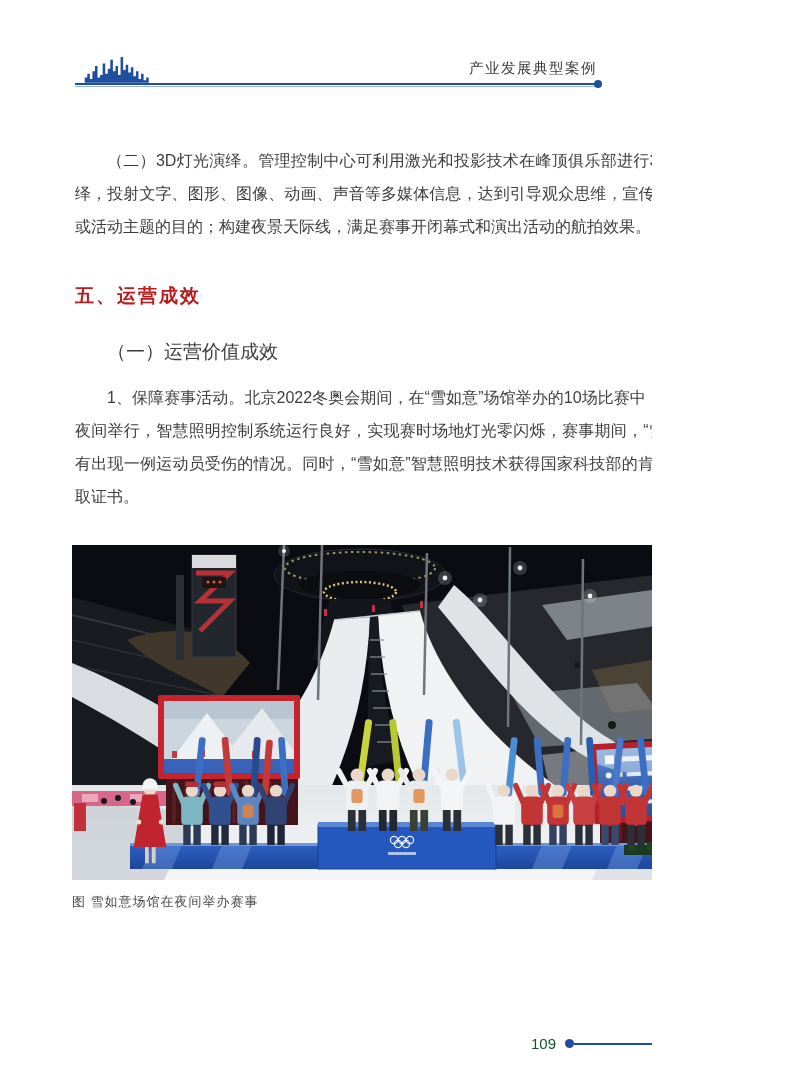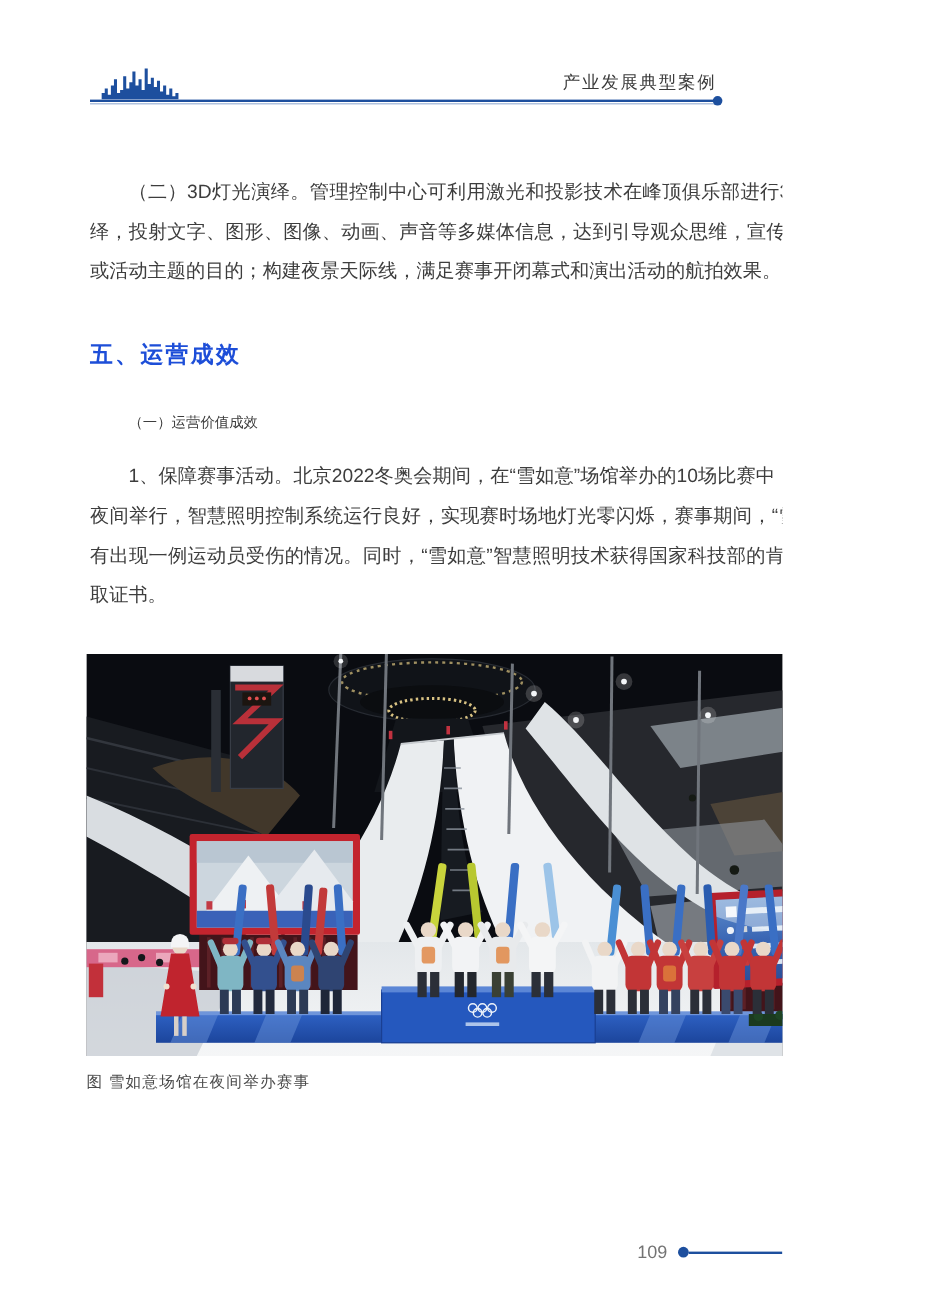--- a/index.html
+++ b/index.html
@@ -16,7 +16,7 @@
   
   .content{position:absolute;left:75px;width:644px;top:144px;}
   p.body{font-size:16px;line-height:33px;text-align:justify;text-indent:32px;margin:0 0 23px 0;color:#3d3d3d;}
-  h2.section{color:#1d4ed8;font-size:19px;font-weight:bold;margin:40px 0 0 0;letter-spacing:2px;}
+  h2.section{color:#b91c1c;font-size:19px;font-weight:bold;margin:40px 0 0 0;letter-spacing:2px;}
   h3.sub{font-size:12px;font-weight:normal;color:#3d3d3d;margin:32px 0 0 0;text-indent:32px;line-height:22px;}
   p.body.after-sub{margin-top:18px;margin-bottom:0;}
   

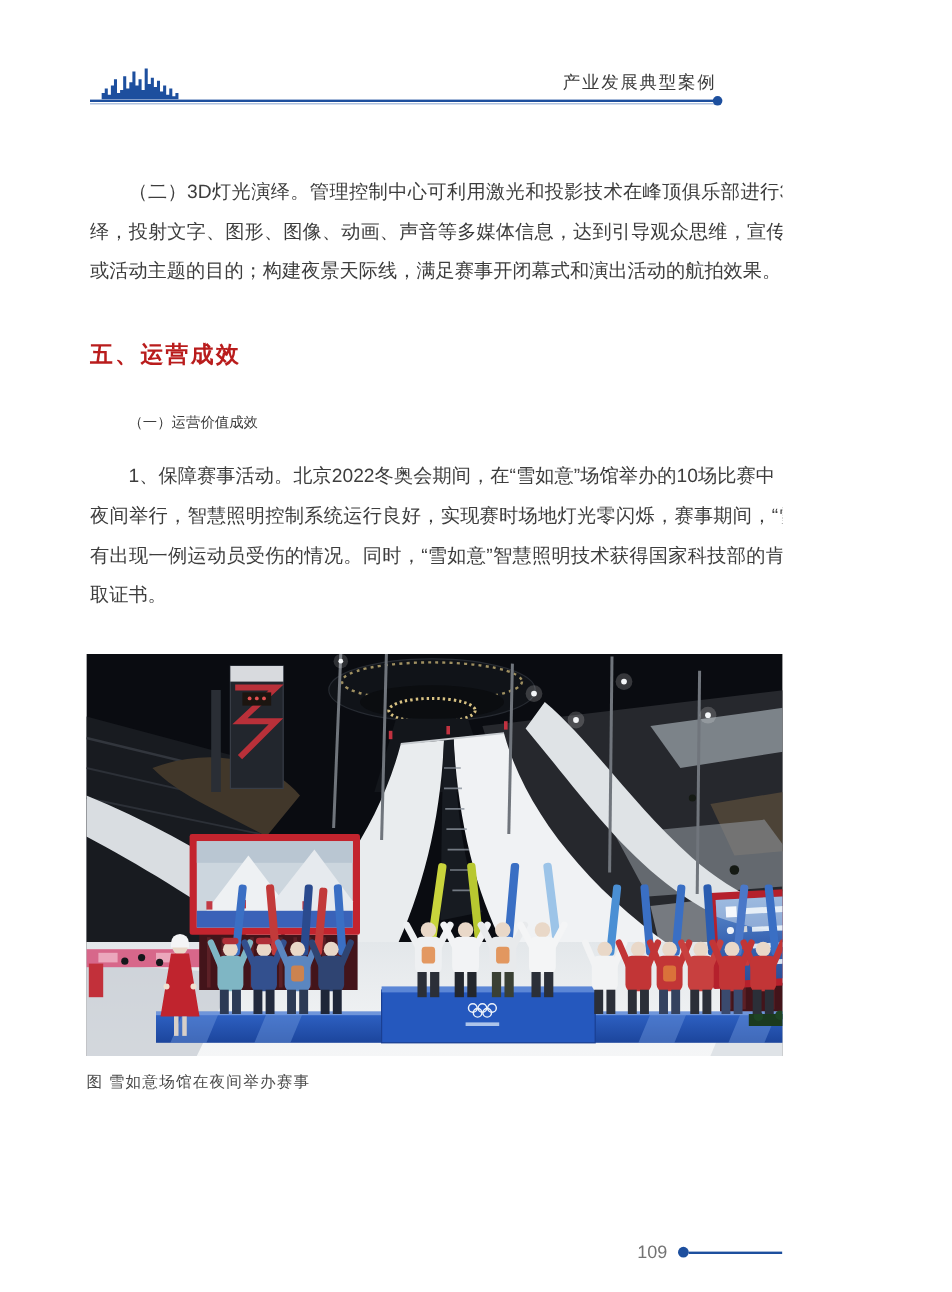--- a/index.html
+++ b/index.html
@@ -17,7 +17,7 @@
   .content{position:absolute;left:75px;width:644px;top:144px;}
   p.body{font-size:16px;line-height:33px;text-align:justify;text-indent:32px;margin:0 0 23px 0;color:#3d3d3d;}
   h2.section{color:#b91c1c;font-size:19px;font-weight:bold;margin:40px 0 0 0;letter-spacing:2px;}
-  h3.sub{font-size:12px;font-weight:normal;color:#3d3d3d;margin:32px 0 0 0;text-indent:32px;line-height:22px;}
+  h3.sub{font-size:19px;font-weight:normal;color:#3d3d3d;margin:32px 0 0 0;text-indent:32px;line-height:22px;}
   p.body.after-sub{margin-top:18px;margin-bottom:0;}
   
   figure.venue{margin:32px 0 0 -3px;padding:0;width:649px;}

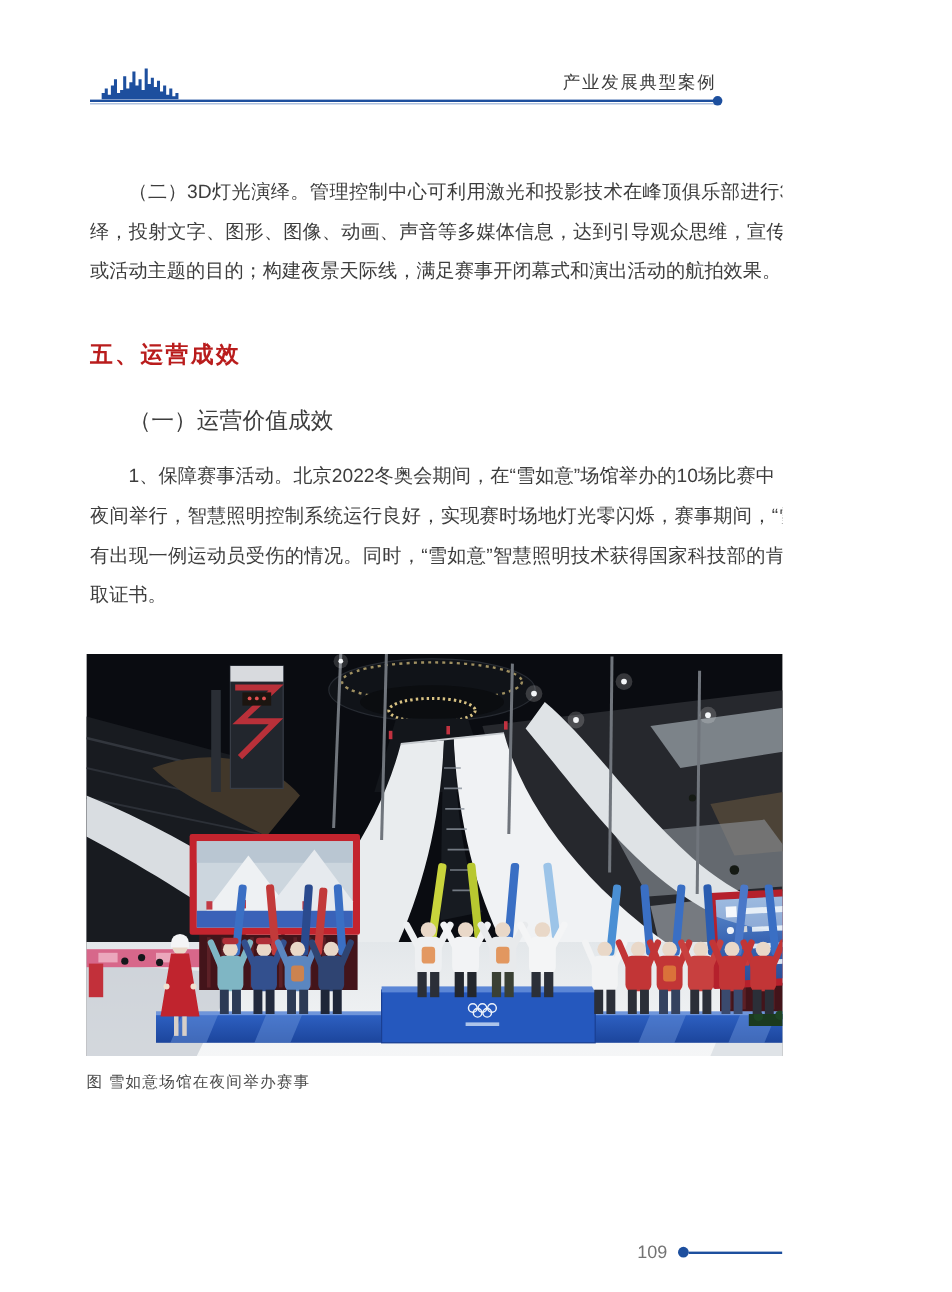--- a/index.html
+++ b/index.html
@@ -25,7 +25,7 @@
   figcaption{font-size:13px;color:#4b4b4b;text-align:left;margin-top:13px;letter-spacing:1px;}
   
   .footer{position:absolute;right:0;bottom:25px;display:flex;align-items:center;}
-  .page-num{color:#737373;font-size:15px;margin-right:9px;}
+  .page-num{color:#14532d;font-size:15px;margin-right:9px;}
   .footer-dot{width:9px;height:9px;border-radius:50%;background:#1d4f9e;}
   .footer-line{width:78px;height:2px;background:#1d4f9e;}
 </style>

